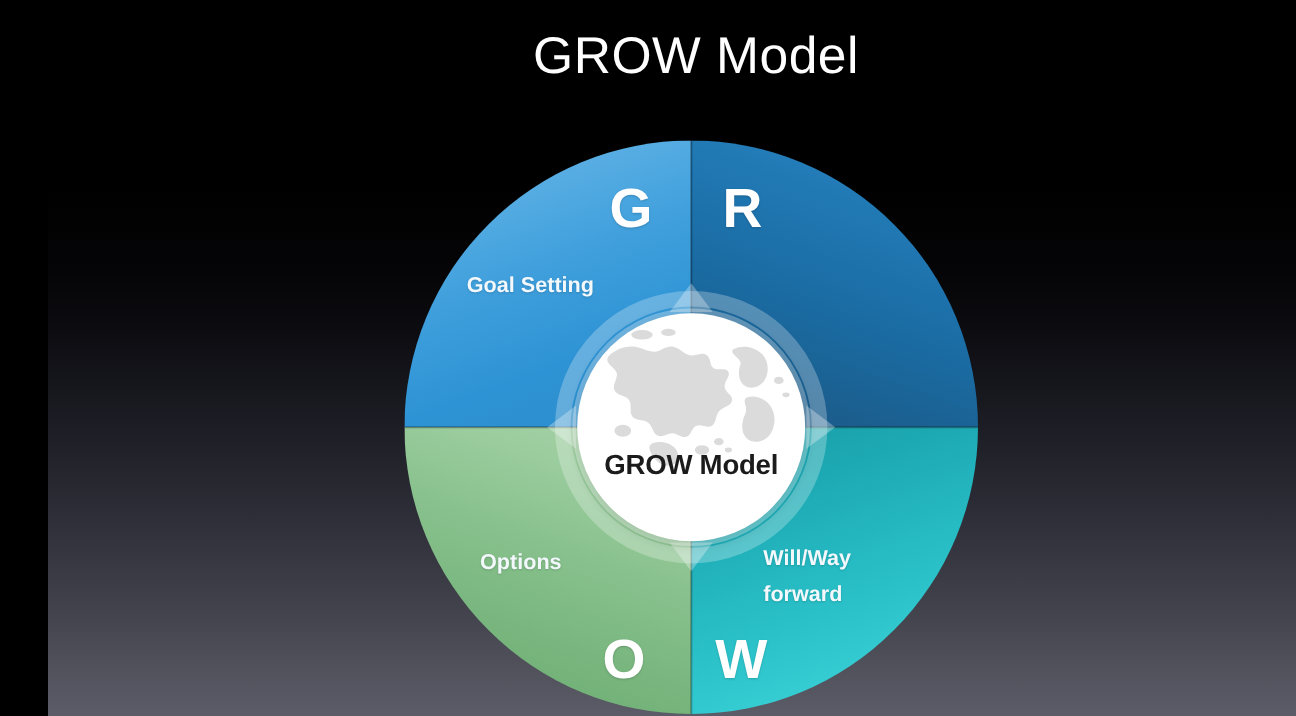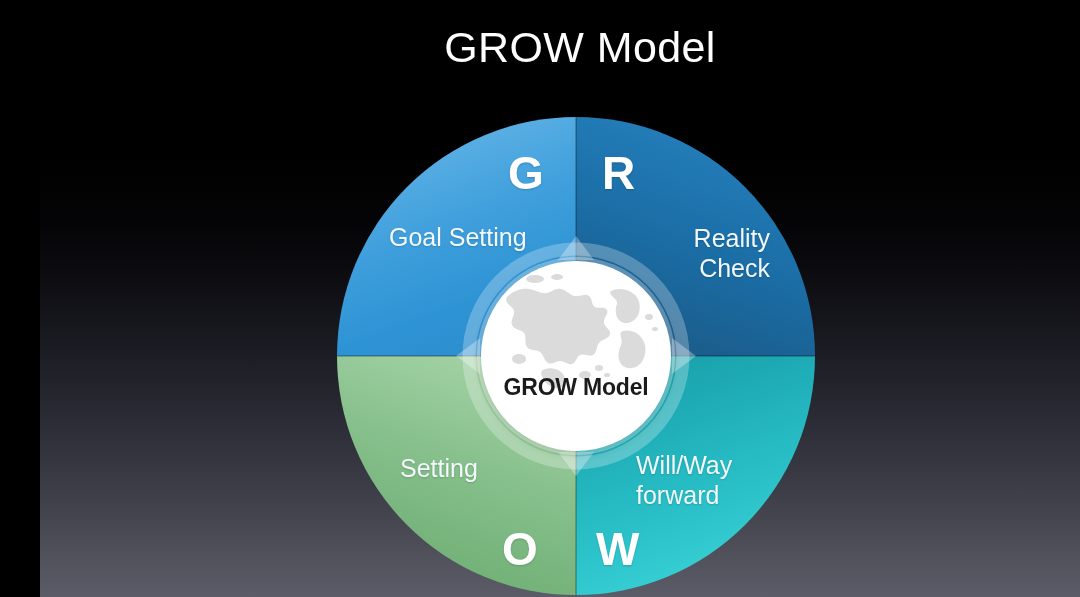--- a/index.html
+++ b/index.html
@@ -100,8 +100,8 @@
   .quad-label {
     position: absolute;
     color: #f2f8fc;
-    font-size: 25px;
-    font-weight: 400;
+    font-size: 18px;
+    font-weight: 700;
     line-height: 30px;
     text-shadow: 0 1px 2px rgba(0,0,0,0.16);
     white-space: pre-line;

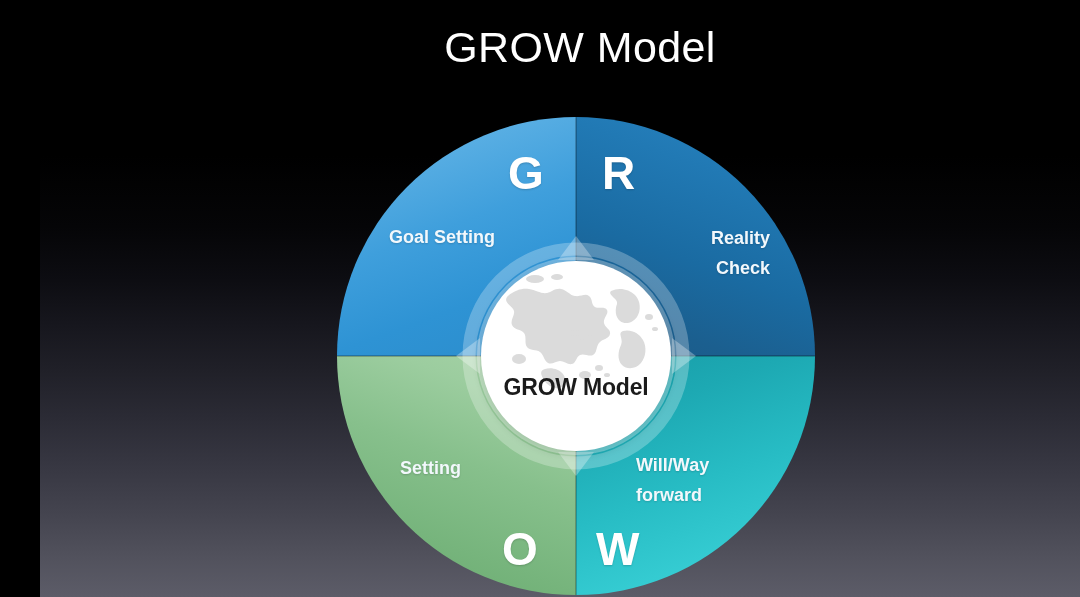--- a/index.html
+++ b/index.html
@@ -217,8 +217,6 @@
   <div class="quad-letter letter-w">W</div>
 
   <div class="quad-label label-goal">Goal Setting</div>
-  <div class="quad-label label-reality">Reality
-Check</div>
   <div class="quad-label label-options">Setting</div>
   <div class="quad-label label-will">Will/Way
 forward</div>

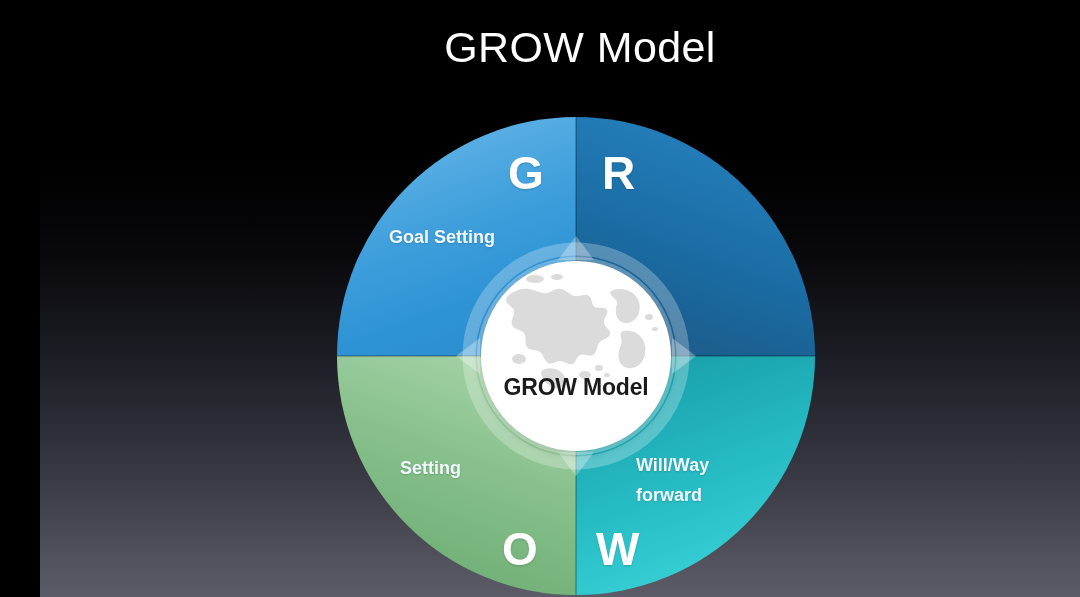--- a/index.html
+++ b/index.html
@@ -217,7 +217,7 @@
   <div class="quad-letter letter-w">W</div>
 
   <div class="quad-label label-goal">Goal Setting</div>
-  <div class="quad-label label-options">Setting</div>
+  <div class="quad-label label-options">Options</div>
   <div class="quad-label label-will">Will/Way
 forward</div>
 

